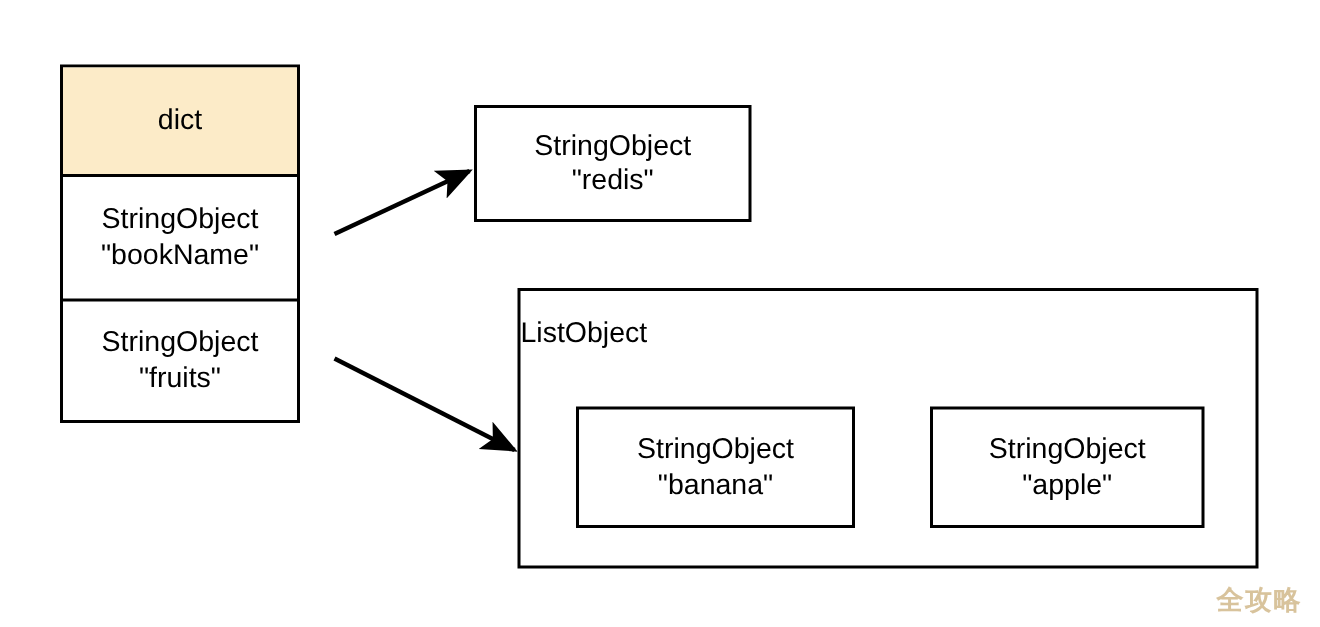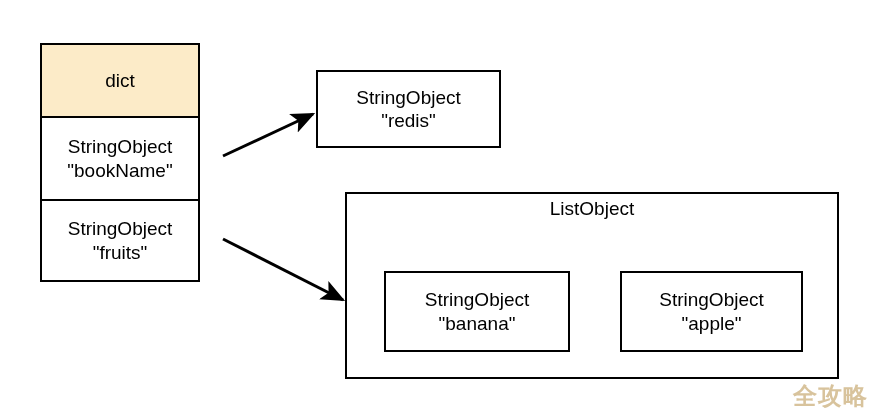--- a/index.html
+++ b/index.html
@@ -89,9 +89,8 @@
   .listobj-label {
     position: absolute;
     left: 0;
-    top: 4px;
+    top: 18px;
     width: 100%;
-    text-align: center;
     font-size: 19px;
   }
 

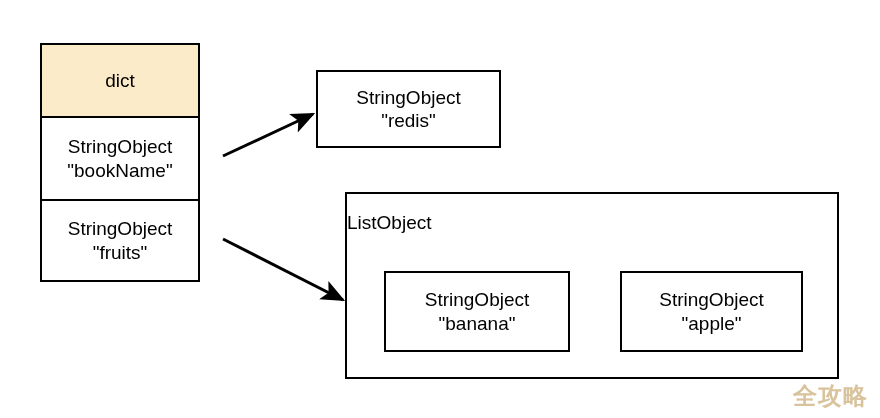--- a/index.html
+++ b/index.html
@@ -109,7 +109,7 @@
     position: absolute;
     right: 12px;
     bottom: 6px;
-    font-size: 24px;
+    font-size: 18px;
     font-weight: bold;
     color: #d8c39c;
     letter-spacing: 1px;

